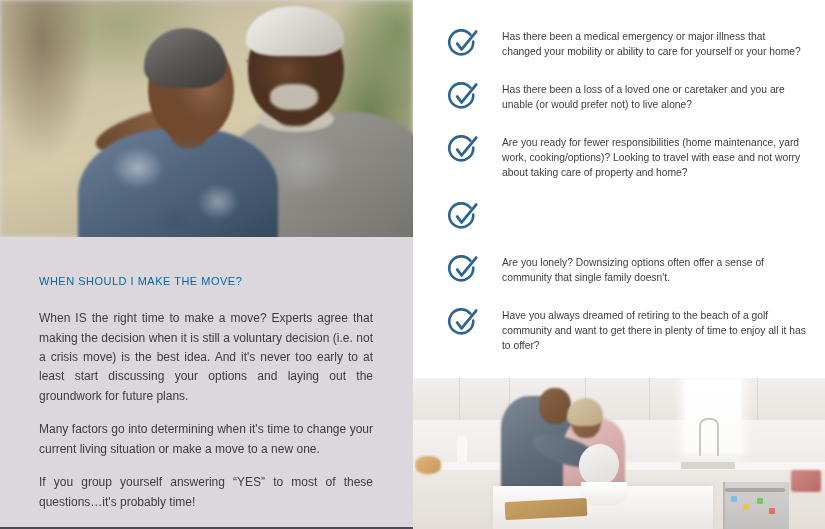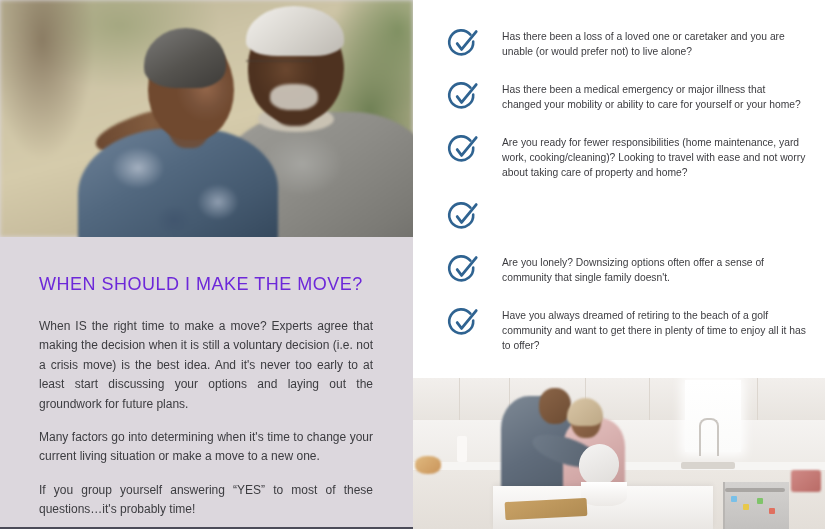--- a/index.html
+++ b/index.html
@@ -408,7 +408,7 @@
             <path d="M11.2 16.6 L15.6 22.4 L30.2 4.6" fill="none" stroke="#2f6391" stroke-width="2.8" stroke-linecap="round" stroke-linejoin="round"></path>
           </svg>
         </span>
-        <span class="q-text">Has there been a loss of a loved one or caretaker and you are unable (or would prefer not) to live alone?</span>
+        <span class="q-text">Has there been a medical emergency or major illness that changed your mobility or ability to care for yourself or your home?</span>
       </div>
 
       <div class="q-row">
@@ -418,7 +418,7 @@
             <path d="M11.2 16.6 L15.6 22.4 L30.2 4.6" fill="none" stroke="#2f6391" stroke-width="2.8" stroke-linecap="round" stroke-linejoin="round"></path>
           </svg>
         </span>
-        <span class="q-text">Has there been a medical emergency or major illness that changed your mobility or ability to care for yourself or your home?</span>
+        <span class="q-text">Has there been a loss of a loved one or caretaker and you are unable (or would prefer not) to live alone?</span>
       </div>
 
       <div class="q-row">

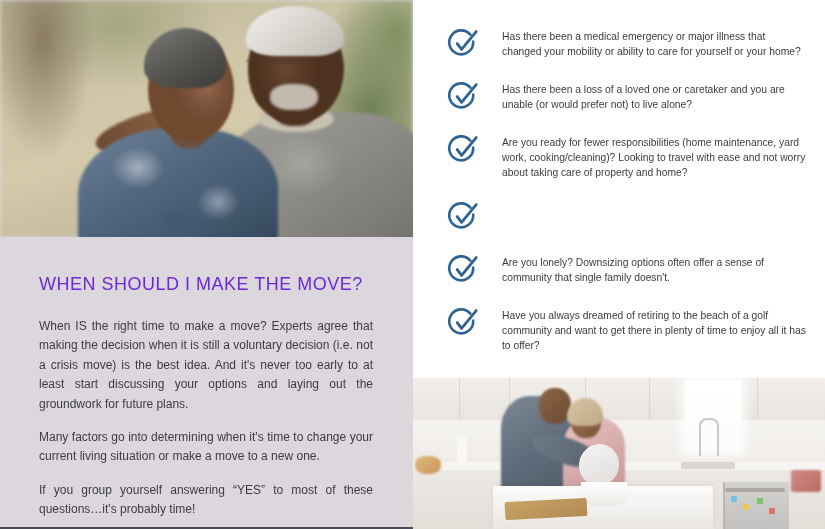--- a/index.html
+++ b/index.html
@@ -428,7 +428,7 @@
             <path d="M11.2 16.6 L15.6 22.4 L30.2 4.6" fill="none" stroke="#2f6391" stroke-width="2.8" stroke-linecap="round" stroke-linejoin="round"></path>
           </svg>
         </span>
-        <span class="q-text">Are you ready for fewer responsibilities (home maintenance, yard work, cooking/cleaning)? Looking to travel with ease and not worry about taking care of property and home?</span>
+        <span class="q-text">Are you ready for fewer responsibilities (home maintenance, yard work, cooking/options)? Looking to travel with ease and not worry about taking care of property and home?</span>
       </div>
 
       <div class="q-row">

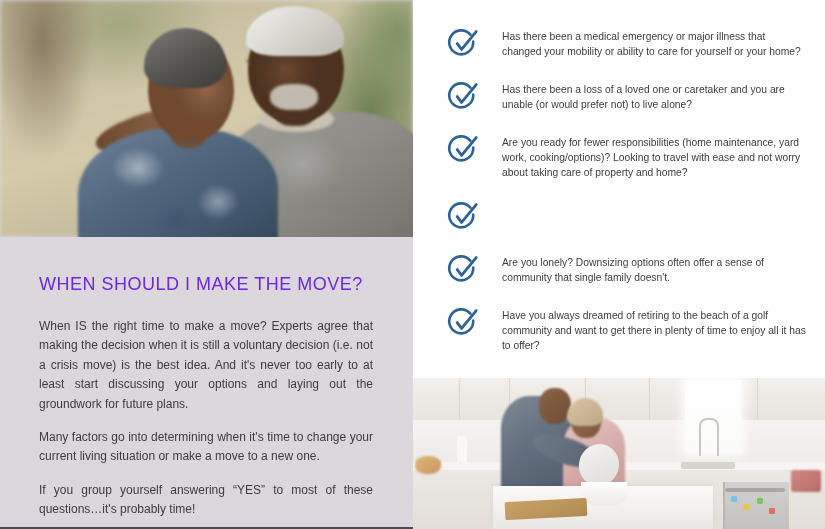--- a/index.html
+++ b/index.html
@@ -167,10 +167,10 @@
   }
   #left-heading {
     margin: 0 0 22px 0;
-    font-size: 18px;
+    font-size: 11px;
     font-weight: 400;
     letter-spacing: .5px;
-    color: #6d28d9;
+    color: #0369a1;
     line-height: 1.1;
   }
   .left-para {

